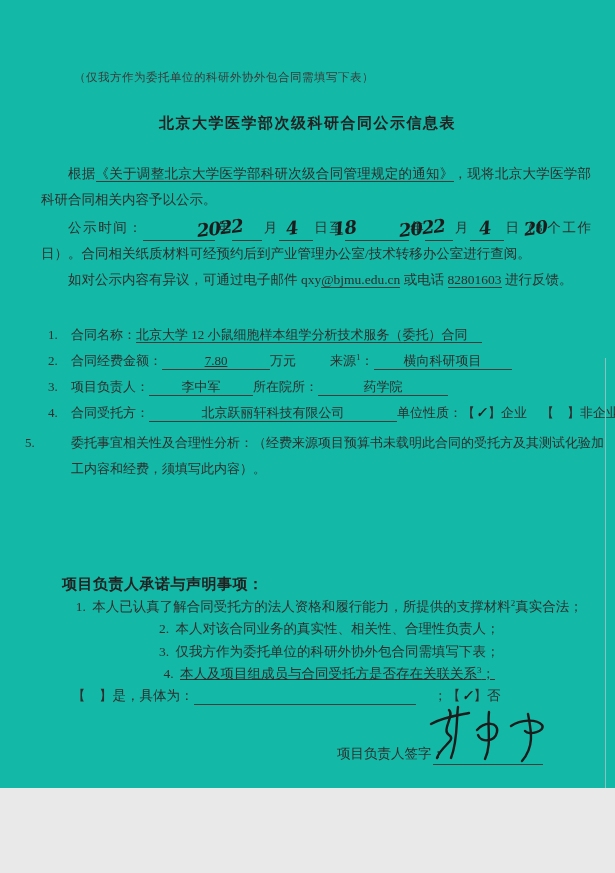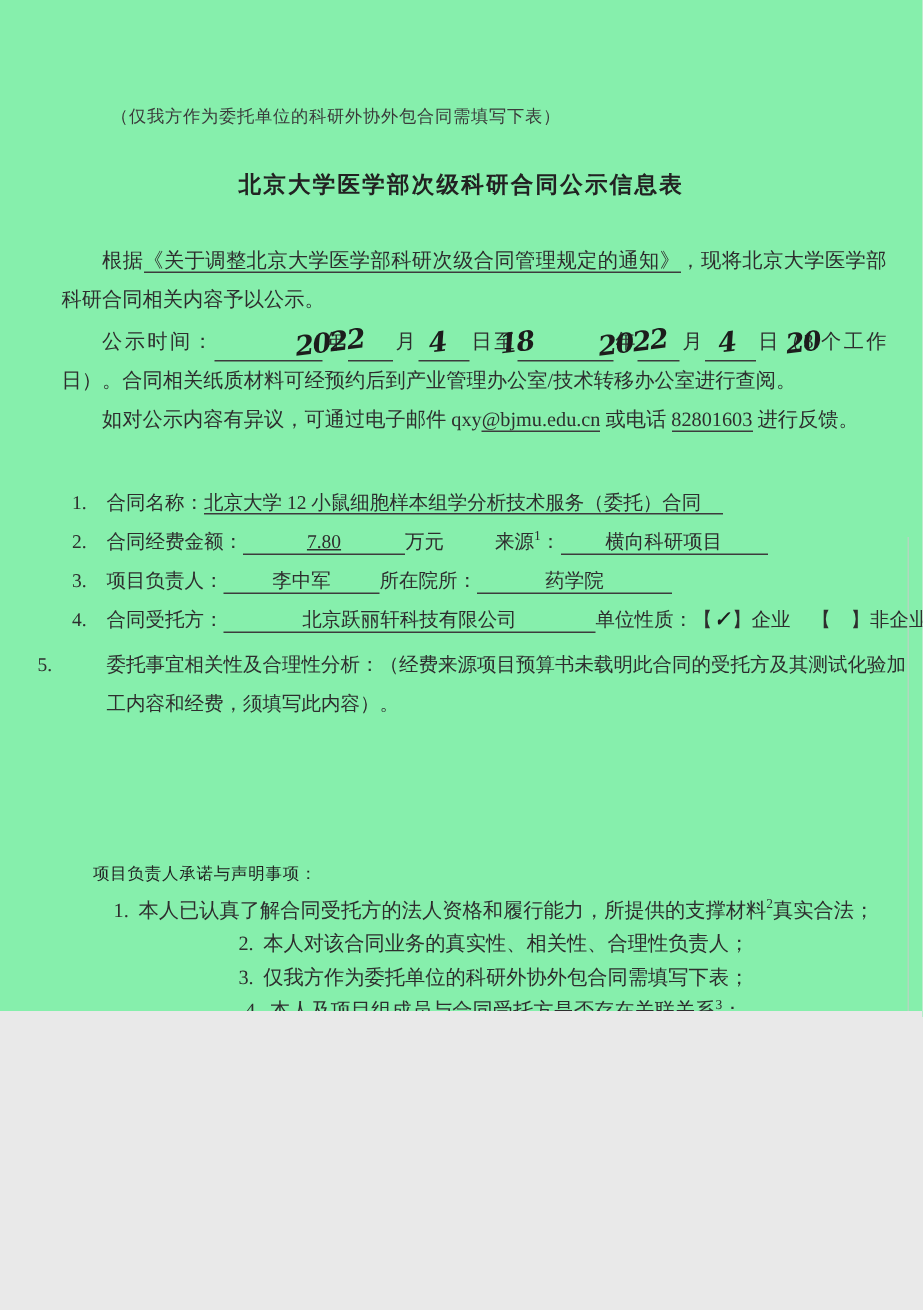--- a/index.html
+++ b/index.html
@@ -4,7 +4,7 @@
 <style>
   html,body{margin:0;padding:0;background:#e9e9e9;}
   .page{
-    position:relative;width:615px;height:674px;background:#86efac;
+    position:relative;width:615px;height:788px;background:#14b8a6;
     font-family:"Liberation Serif","DejaVu Serif",serif;
     color:#2e2e2e;overflow:hidden;margin:0 auto;
   }

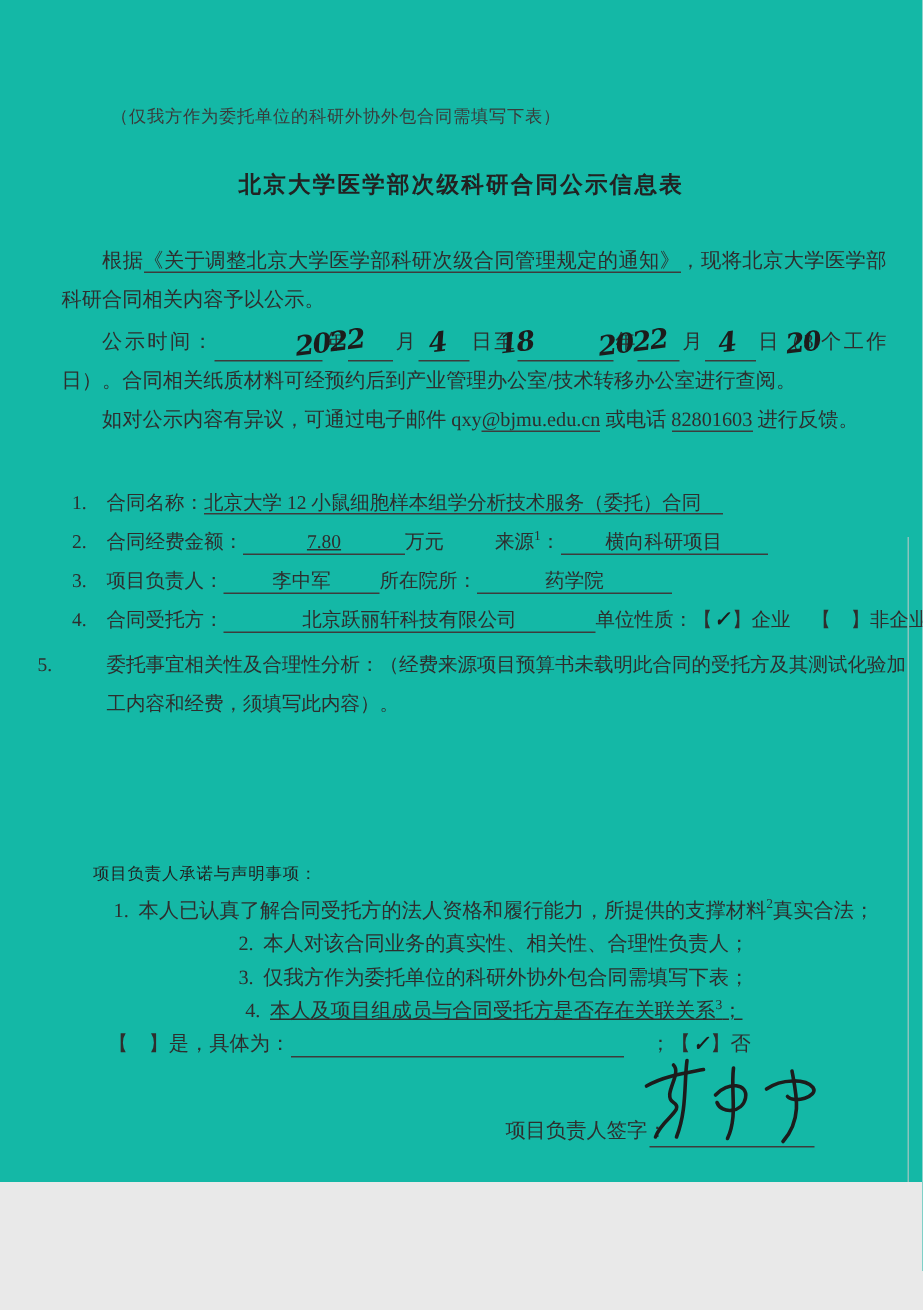--- a/index.html
+++ b/index.html
@@ -27,7 +27,7 @@
   .hw{font-family:"DejaVu Serif",serif;font-style:italic;font-weight:700;font-size:18px;line-height:1;display:inline-block;transform:rotate(-7deg);letter-spacing:-1px;color:#1c1c1c;}
   .chk{display:inline-block;transform:rotate(-6deg) skewX(-6deg);font-weight:bold;font-style:italic;font-size:13px;color:#1c1c1c;width:13px;text-align:center;}
   .brk{letter-spacing:0;}
-  .decl-heading{left:62px;top:575px;font-size:11px;font-weight:normal;letter-spacing:.5px;color:#222;}
+  .decl-heading{left:62px;top:575px;font-size:15px;font-weight:bold;letter-spacing:.5px;color:#222;}
   .ditem{left:48px;width:556px;font-size:13.5px;line-height:18px;white-space:nowrap;color:#2e2e2e;text-align:center;}
   .d1{top:598px;}.d2{top:620px;}.d3{top:643px;}.d4{top:665px;text-decoration:underline;}
   .ditem .no{display:inline-block;width:23px;}

